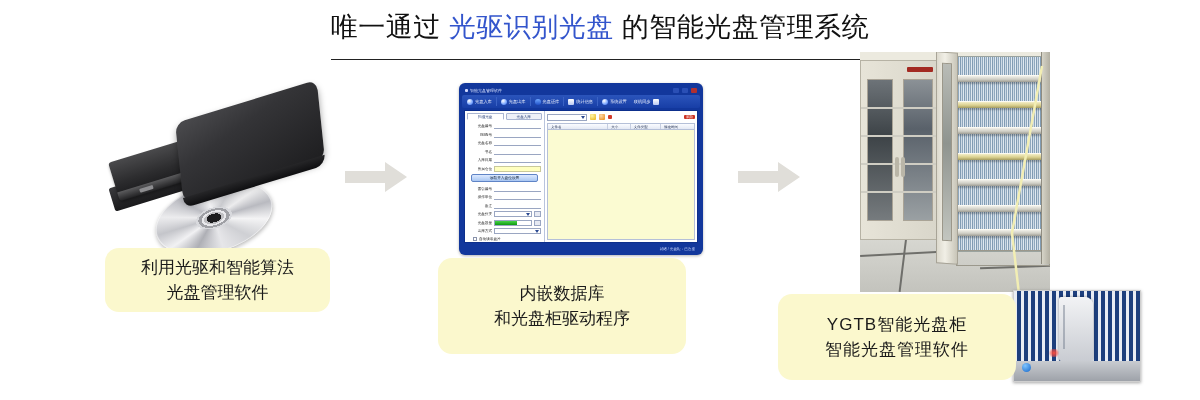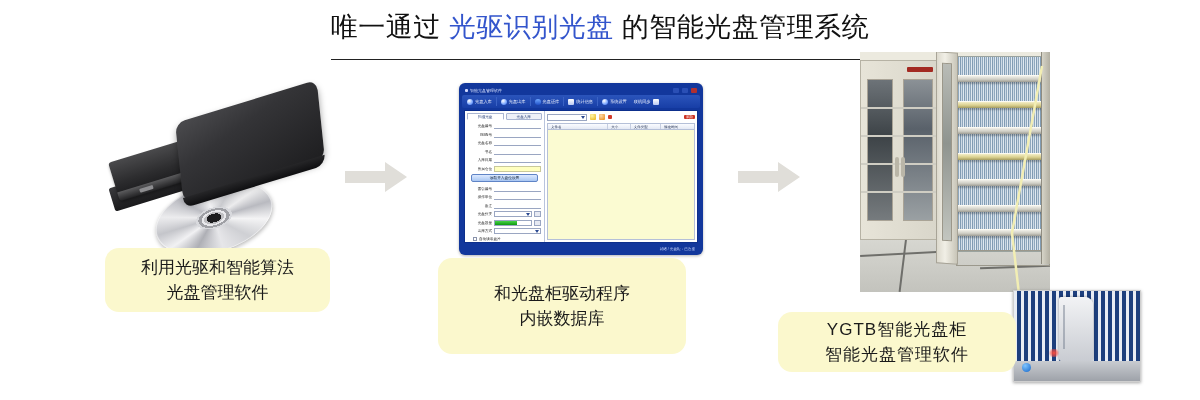--- a/index.html
+++ b/index.html
@@ -543,8 +543,8 @@
   </div>
 
   <div class="cap" id="cap2">
+    <div class="ln">内嵌数据库</div>
     <div class="ln">和光盘柜驱动程序</div>
-    <div class="ln">内嵌数据库</div>
   </div>
 
   <div class="cap" id="cap3">

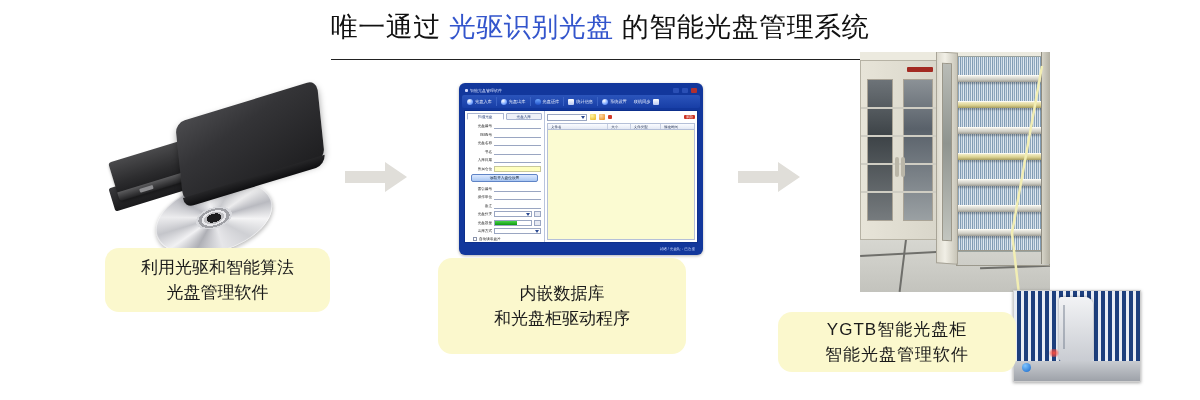--- a/index.html
+++ b/index.html
@@ -36,7 +36,7 @@
   .cap .ln{ font-size:17px; line-height:25px; white-space:nowrap; }
   #cap1{ left:105px; top:248px; width:225px; height:64px; }
   #cap2{ left:438px; top:258px; width:248px; height:96px; }
-  #cap3{ left:778px; top:312px; width:238px; height:60px; }
+  #cap3{ left:778px; top:294px; width:238px; height:86px; }
   #cap3 .ln{ letter-spacing:1px; }
 
   

